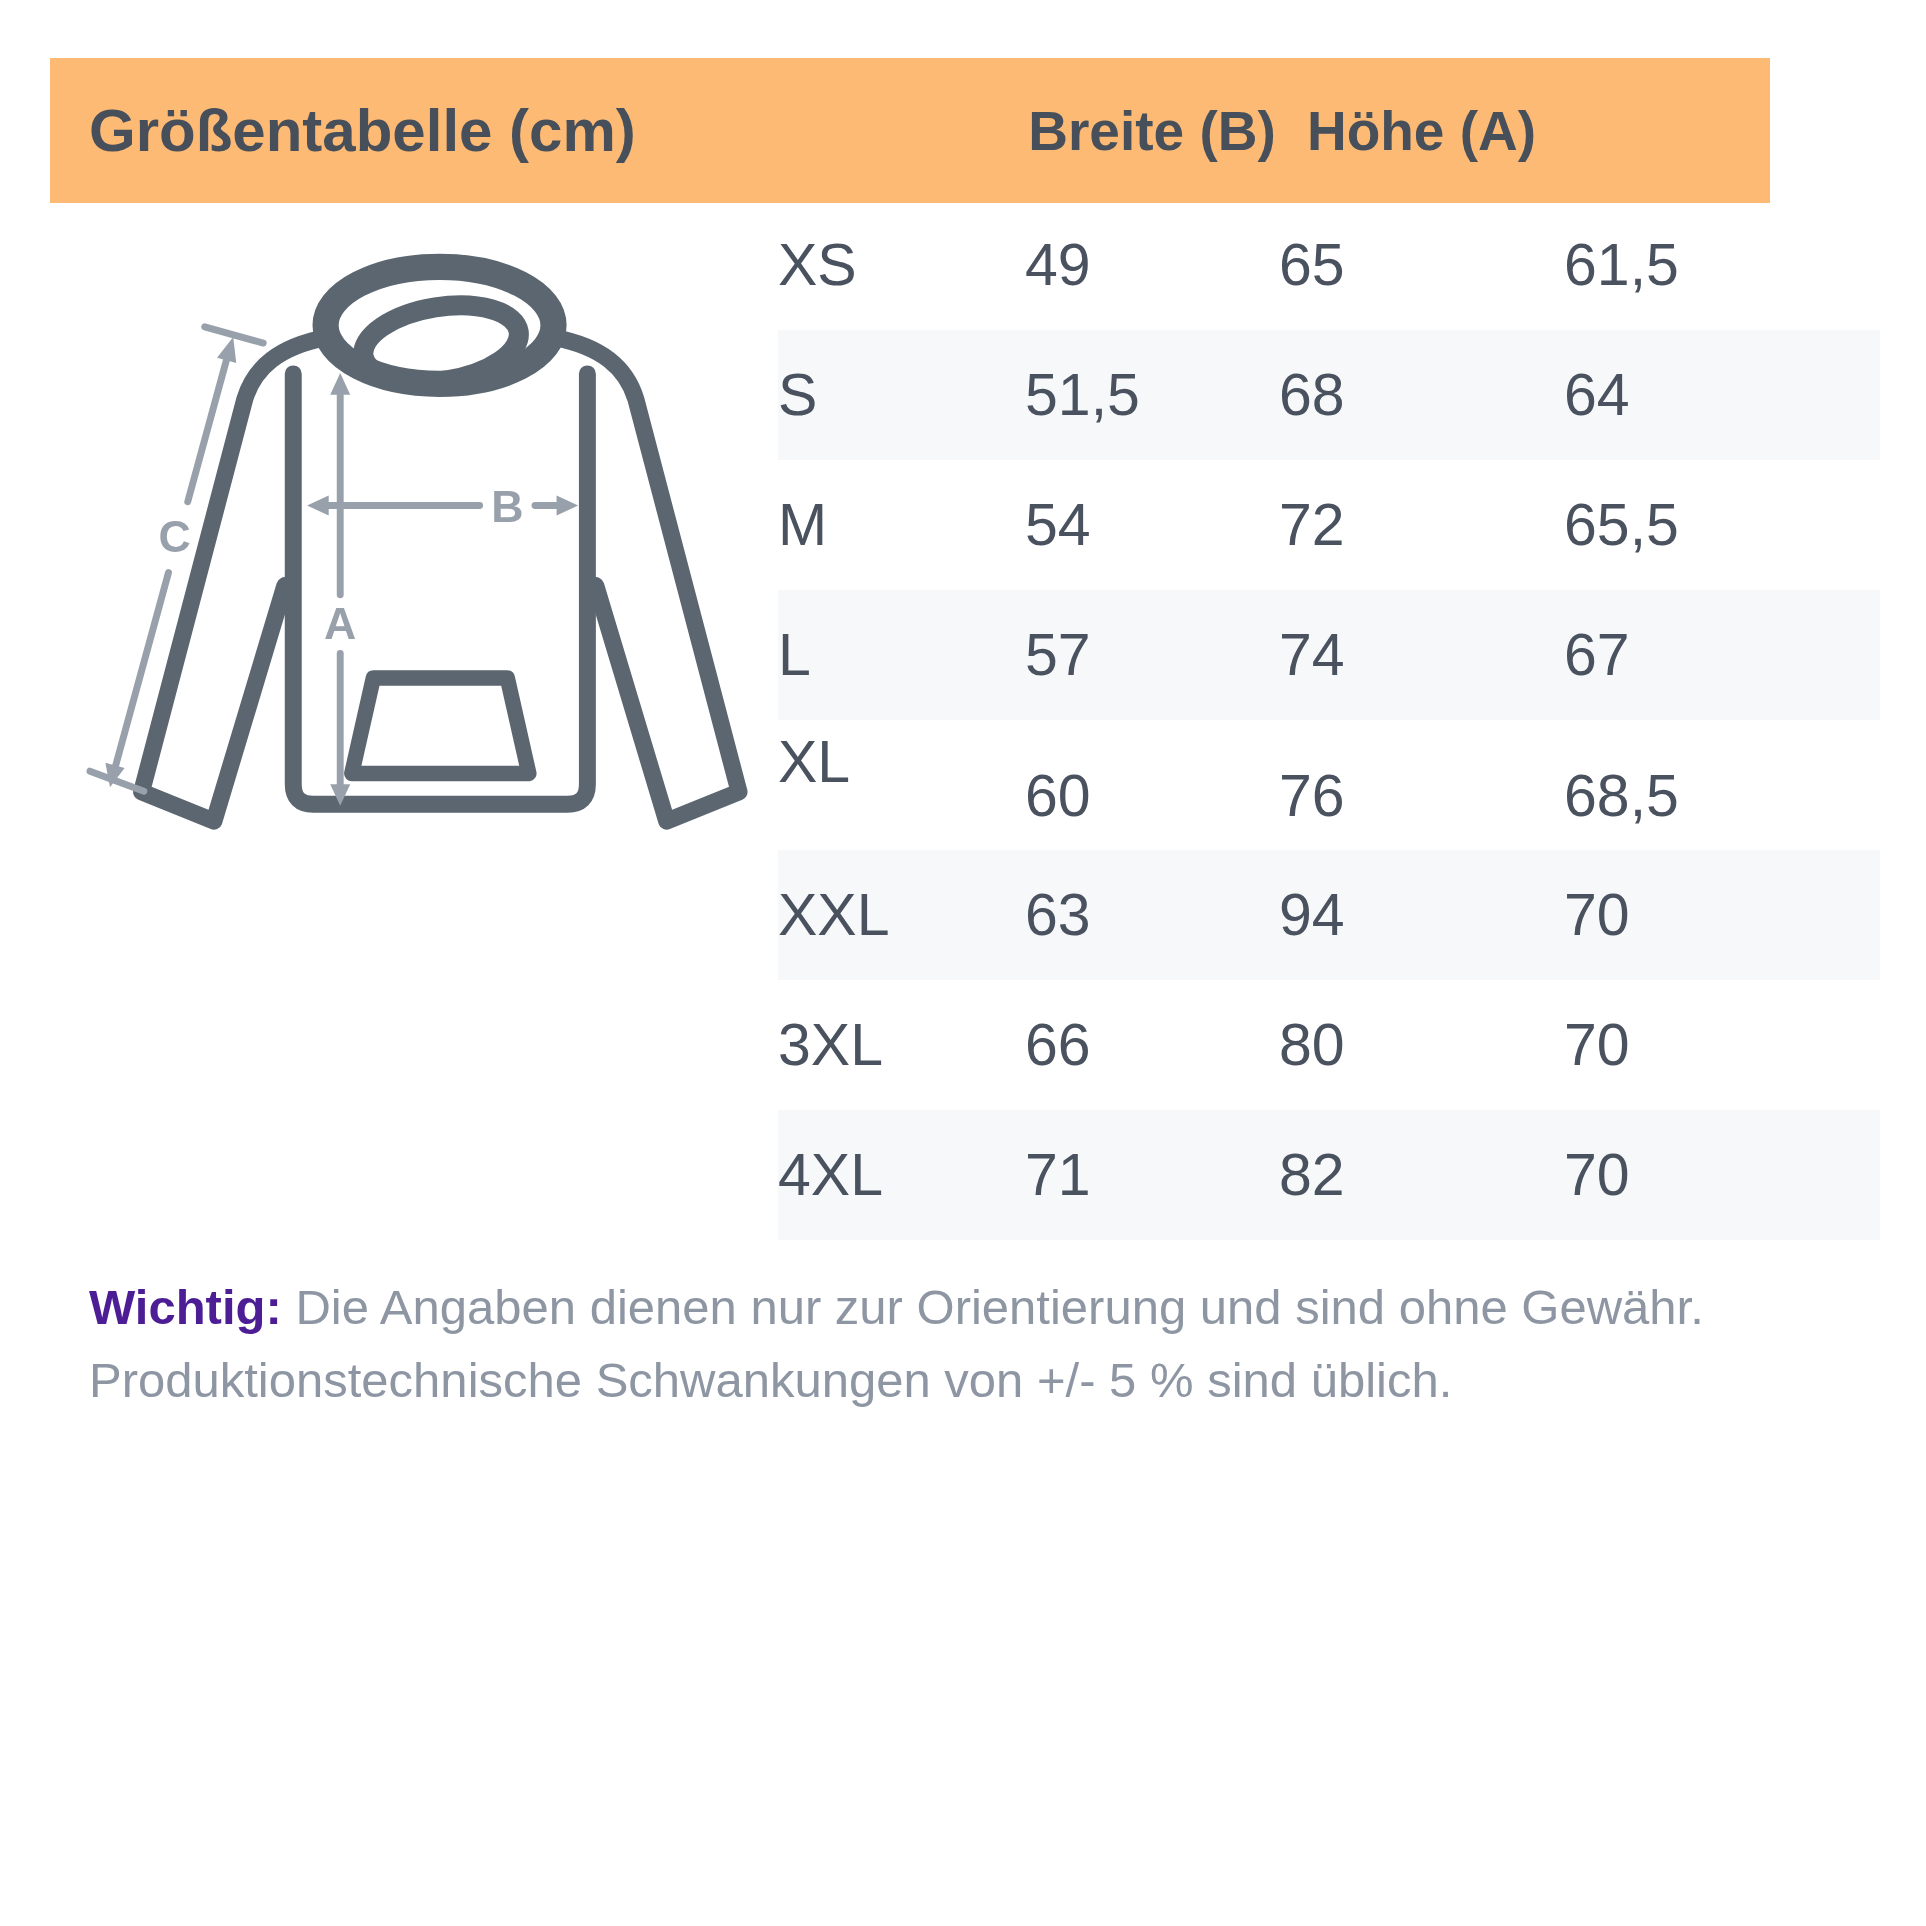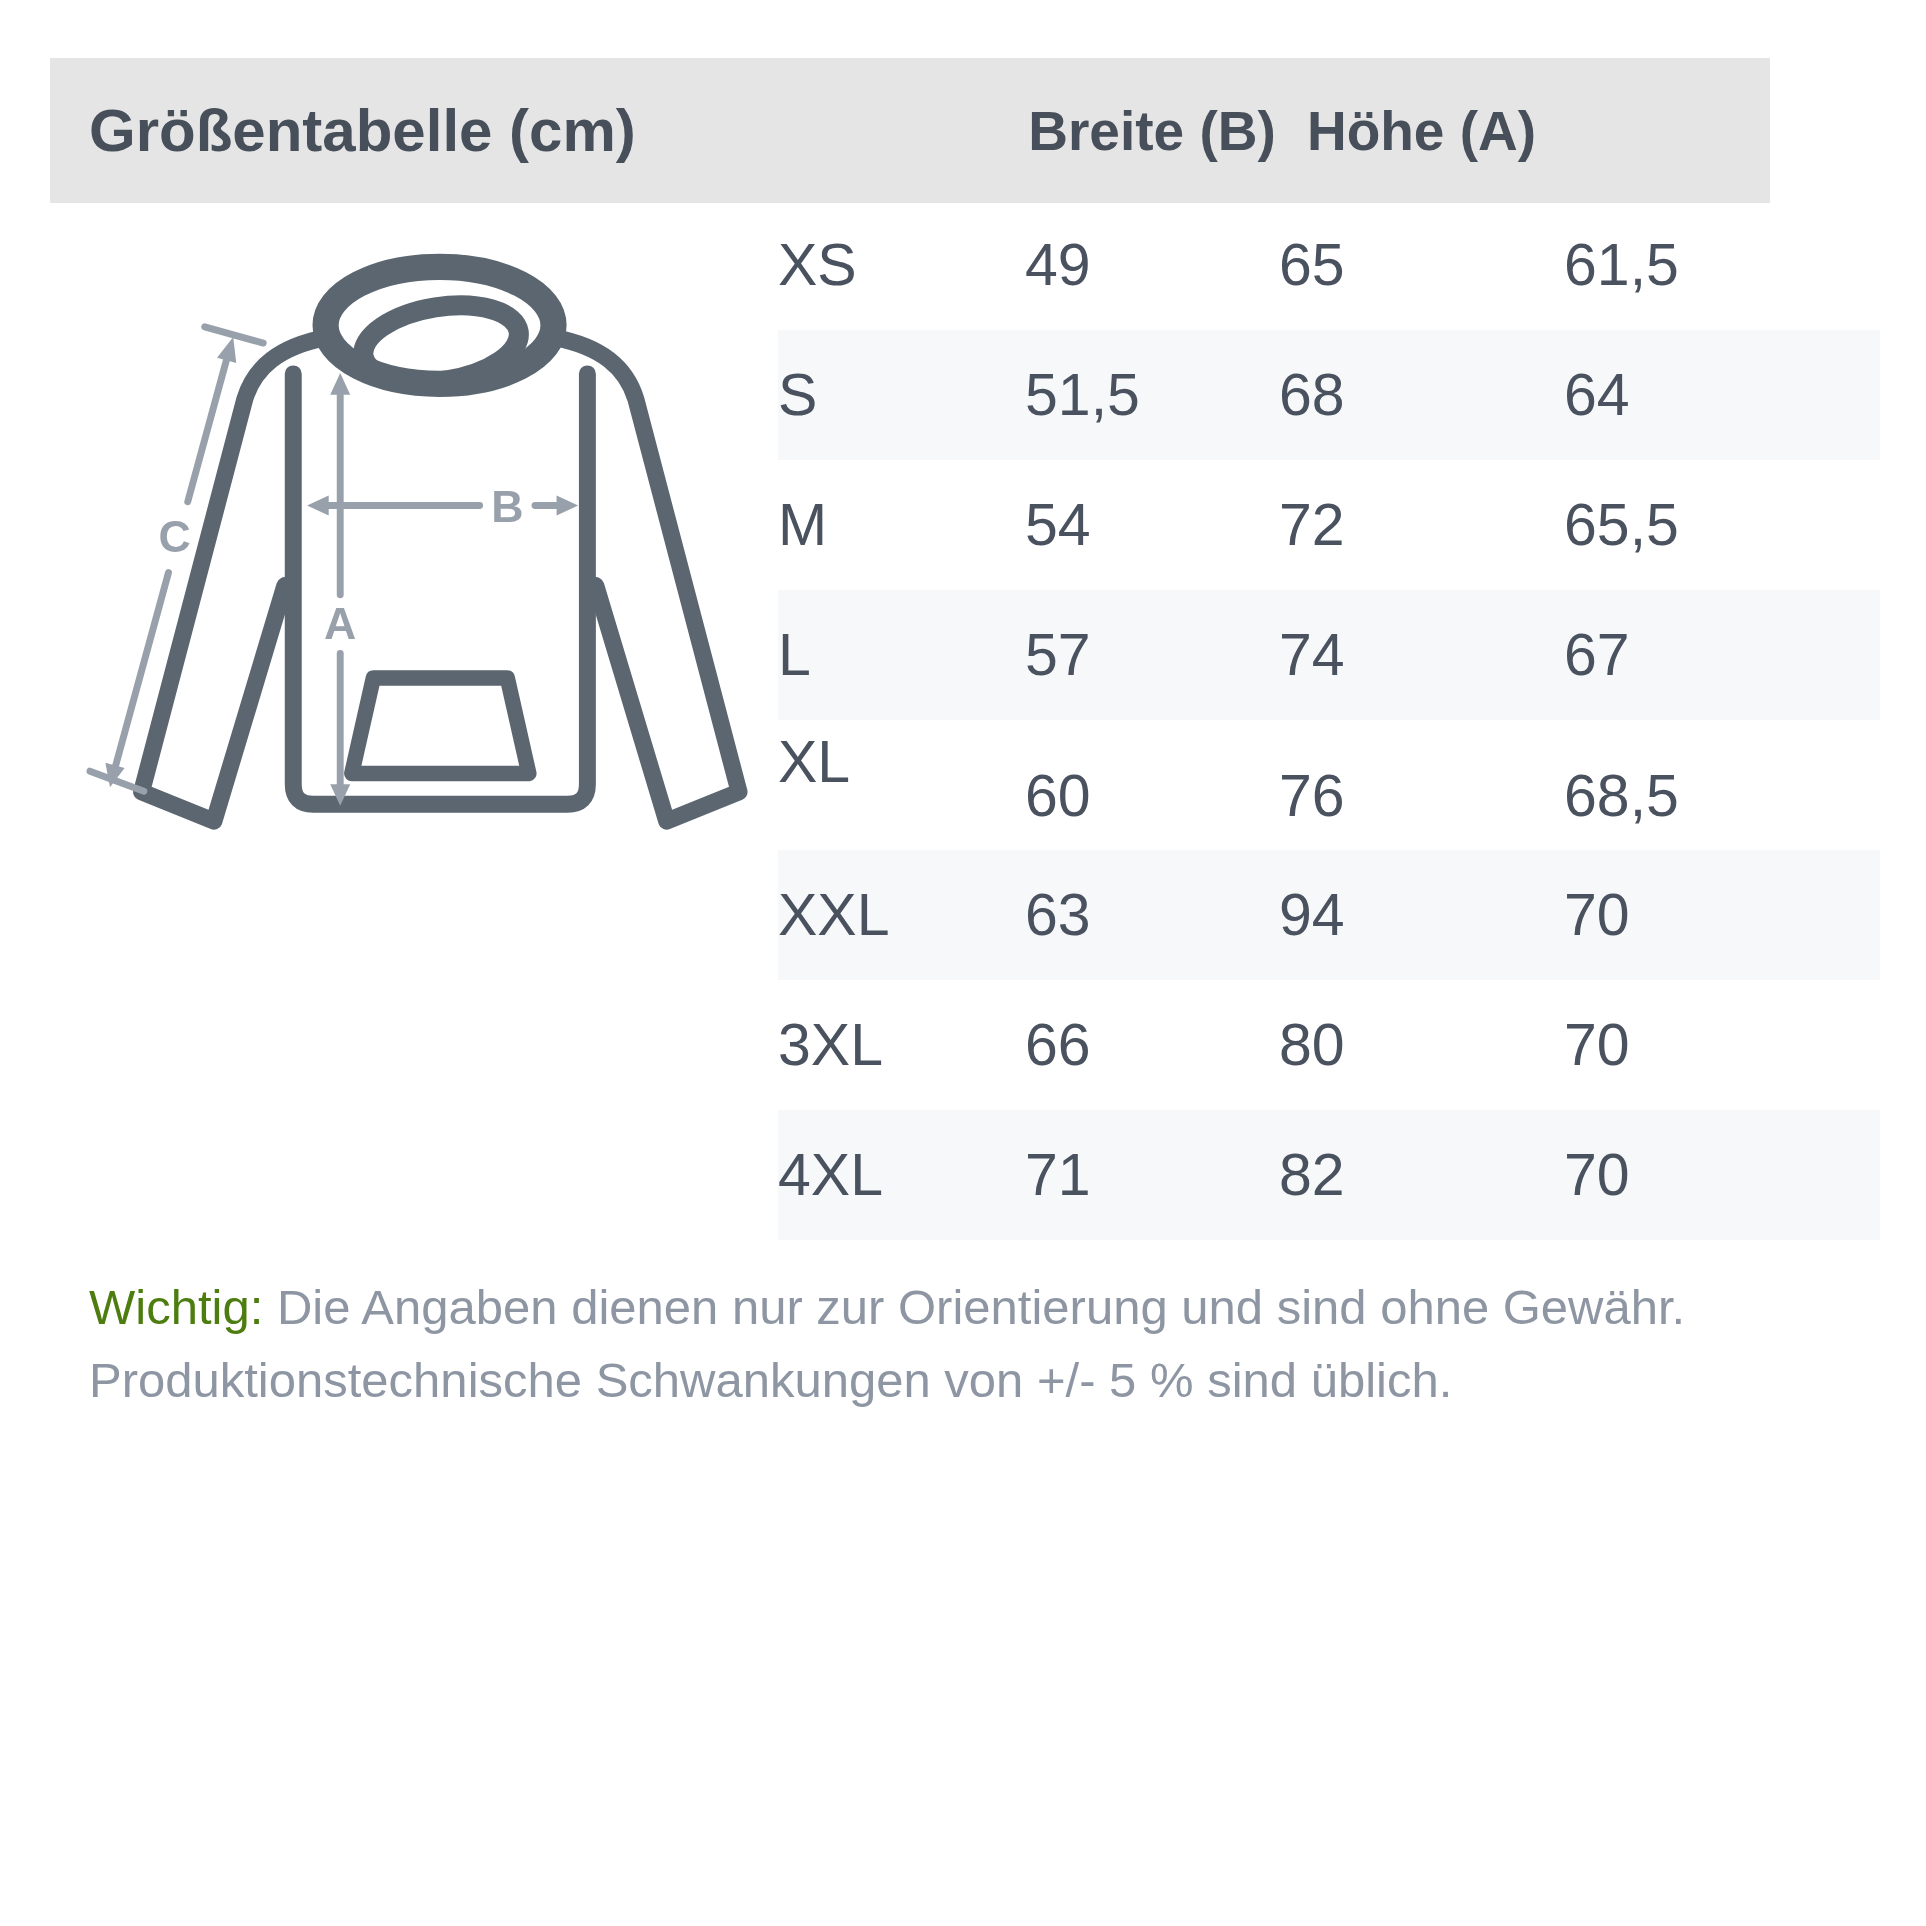--- a/index.html
+++ b/index.html
@@ -10,7 +10,7 @@
   
   .header-bar{
     position:absolute;left:50px;top:58px;width:1720px;height:145px;
-    background:#e5e5e5;
+    background:#fdba74;
   }
   .header-title{
     position:absolute;left:39px;top:0;height:145px;display:flex;align-items:center;

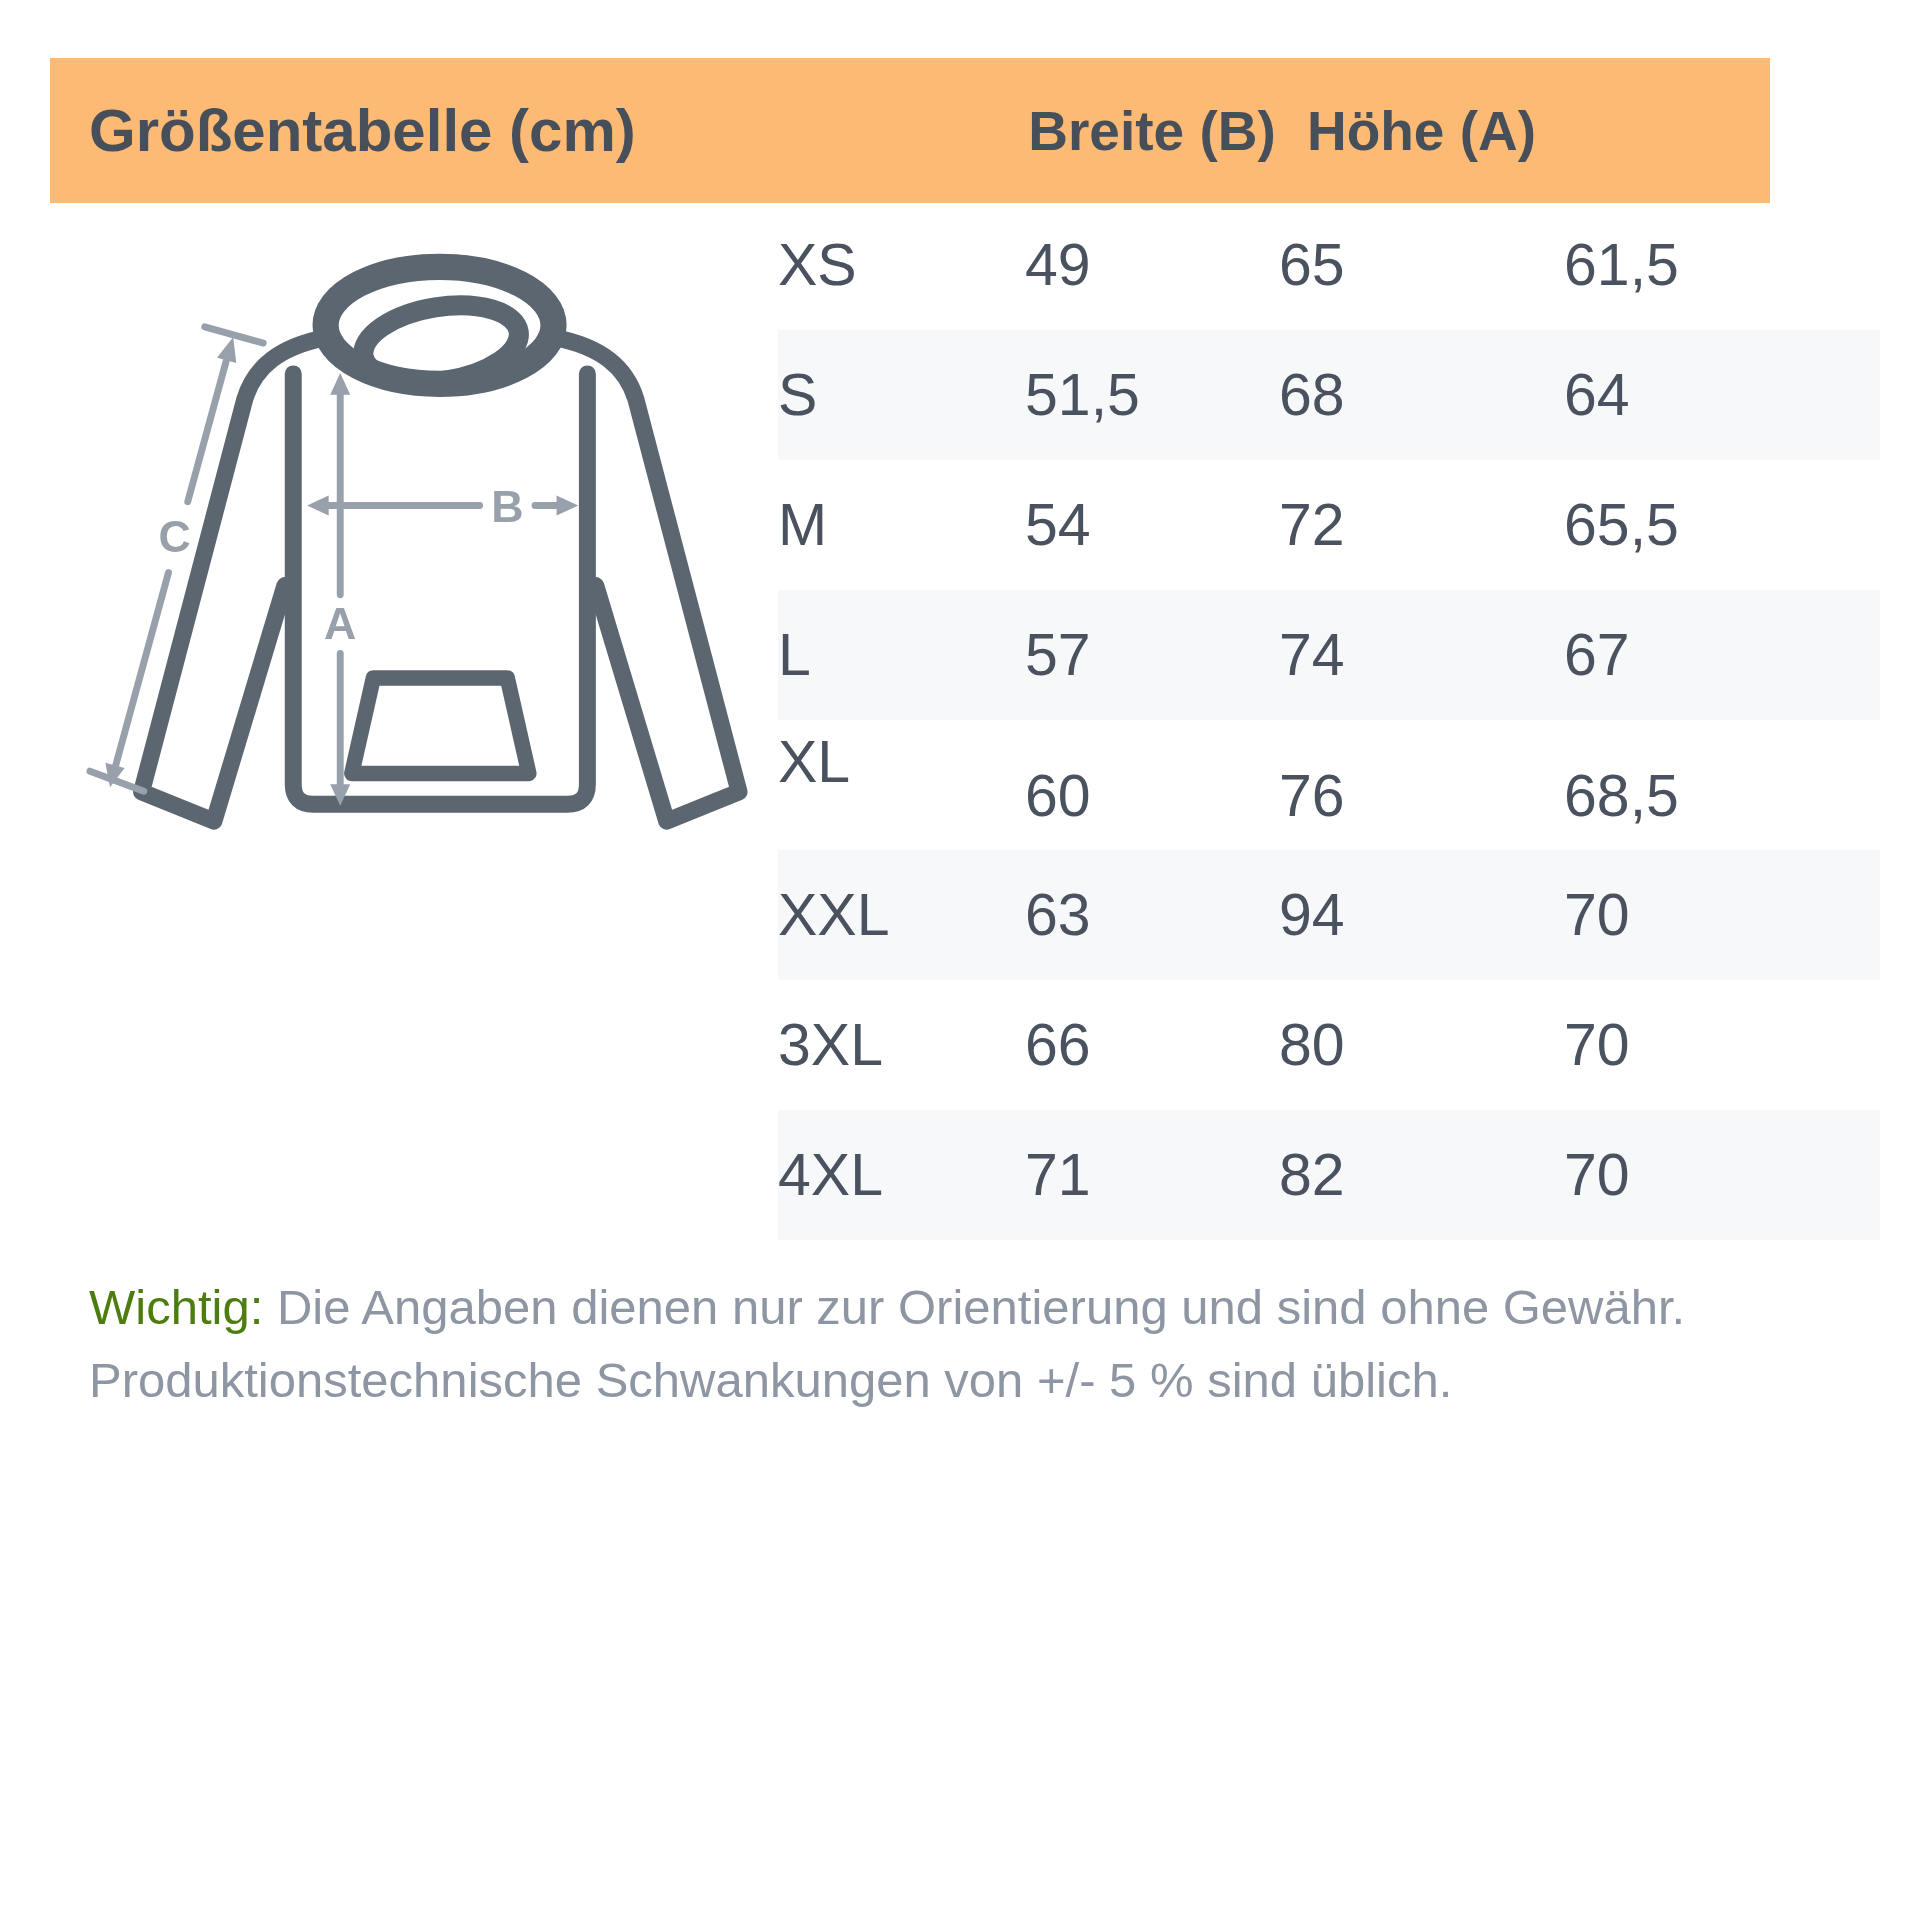--- a/index.html
+++ b/index.html
@@ -46,7 +46,7 @@
     position:absolute;left:89px;top:1271px;width:1765px;
     font-size:49px;line-height:73px;color:#8d96a2;
   }
-  .footer-note strong{font-weight:normal;color:#4d7c0f;}
+  .footer-note strong{font-weight:bold;color:#4c1d95;}
 </style>
 </head>
 <body>

